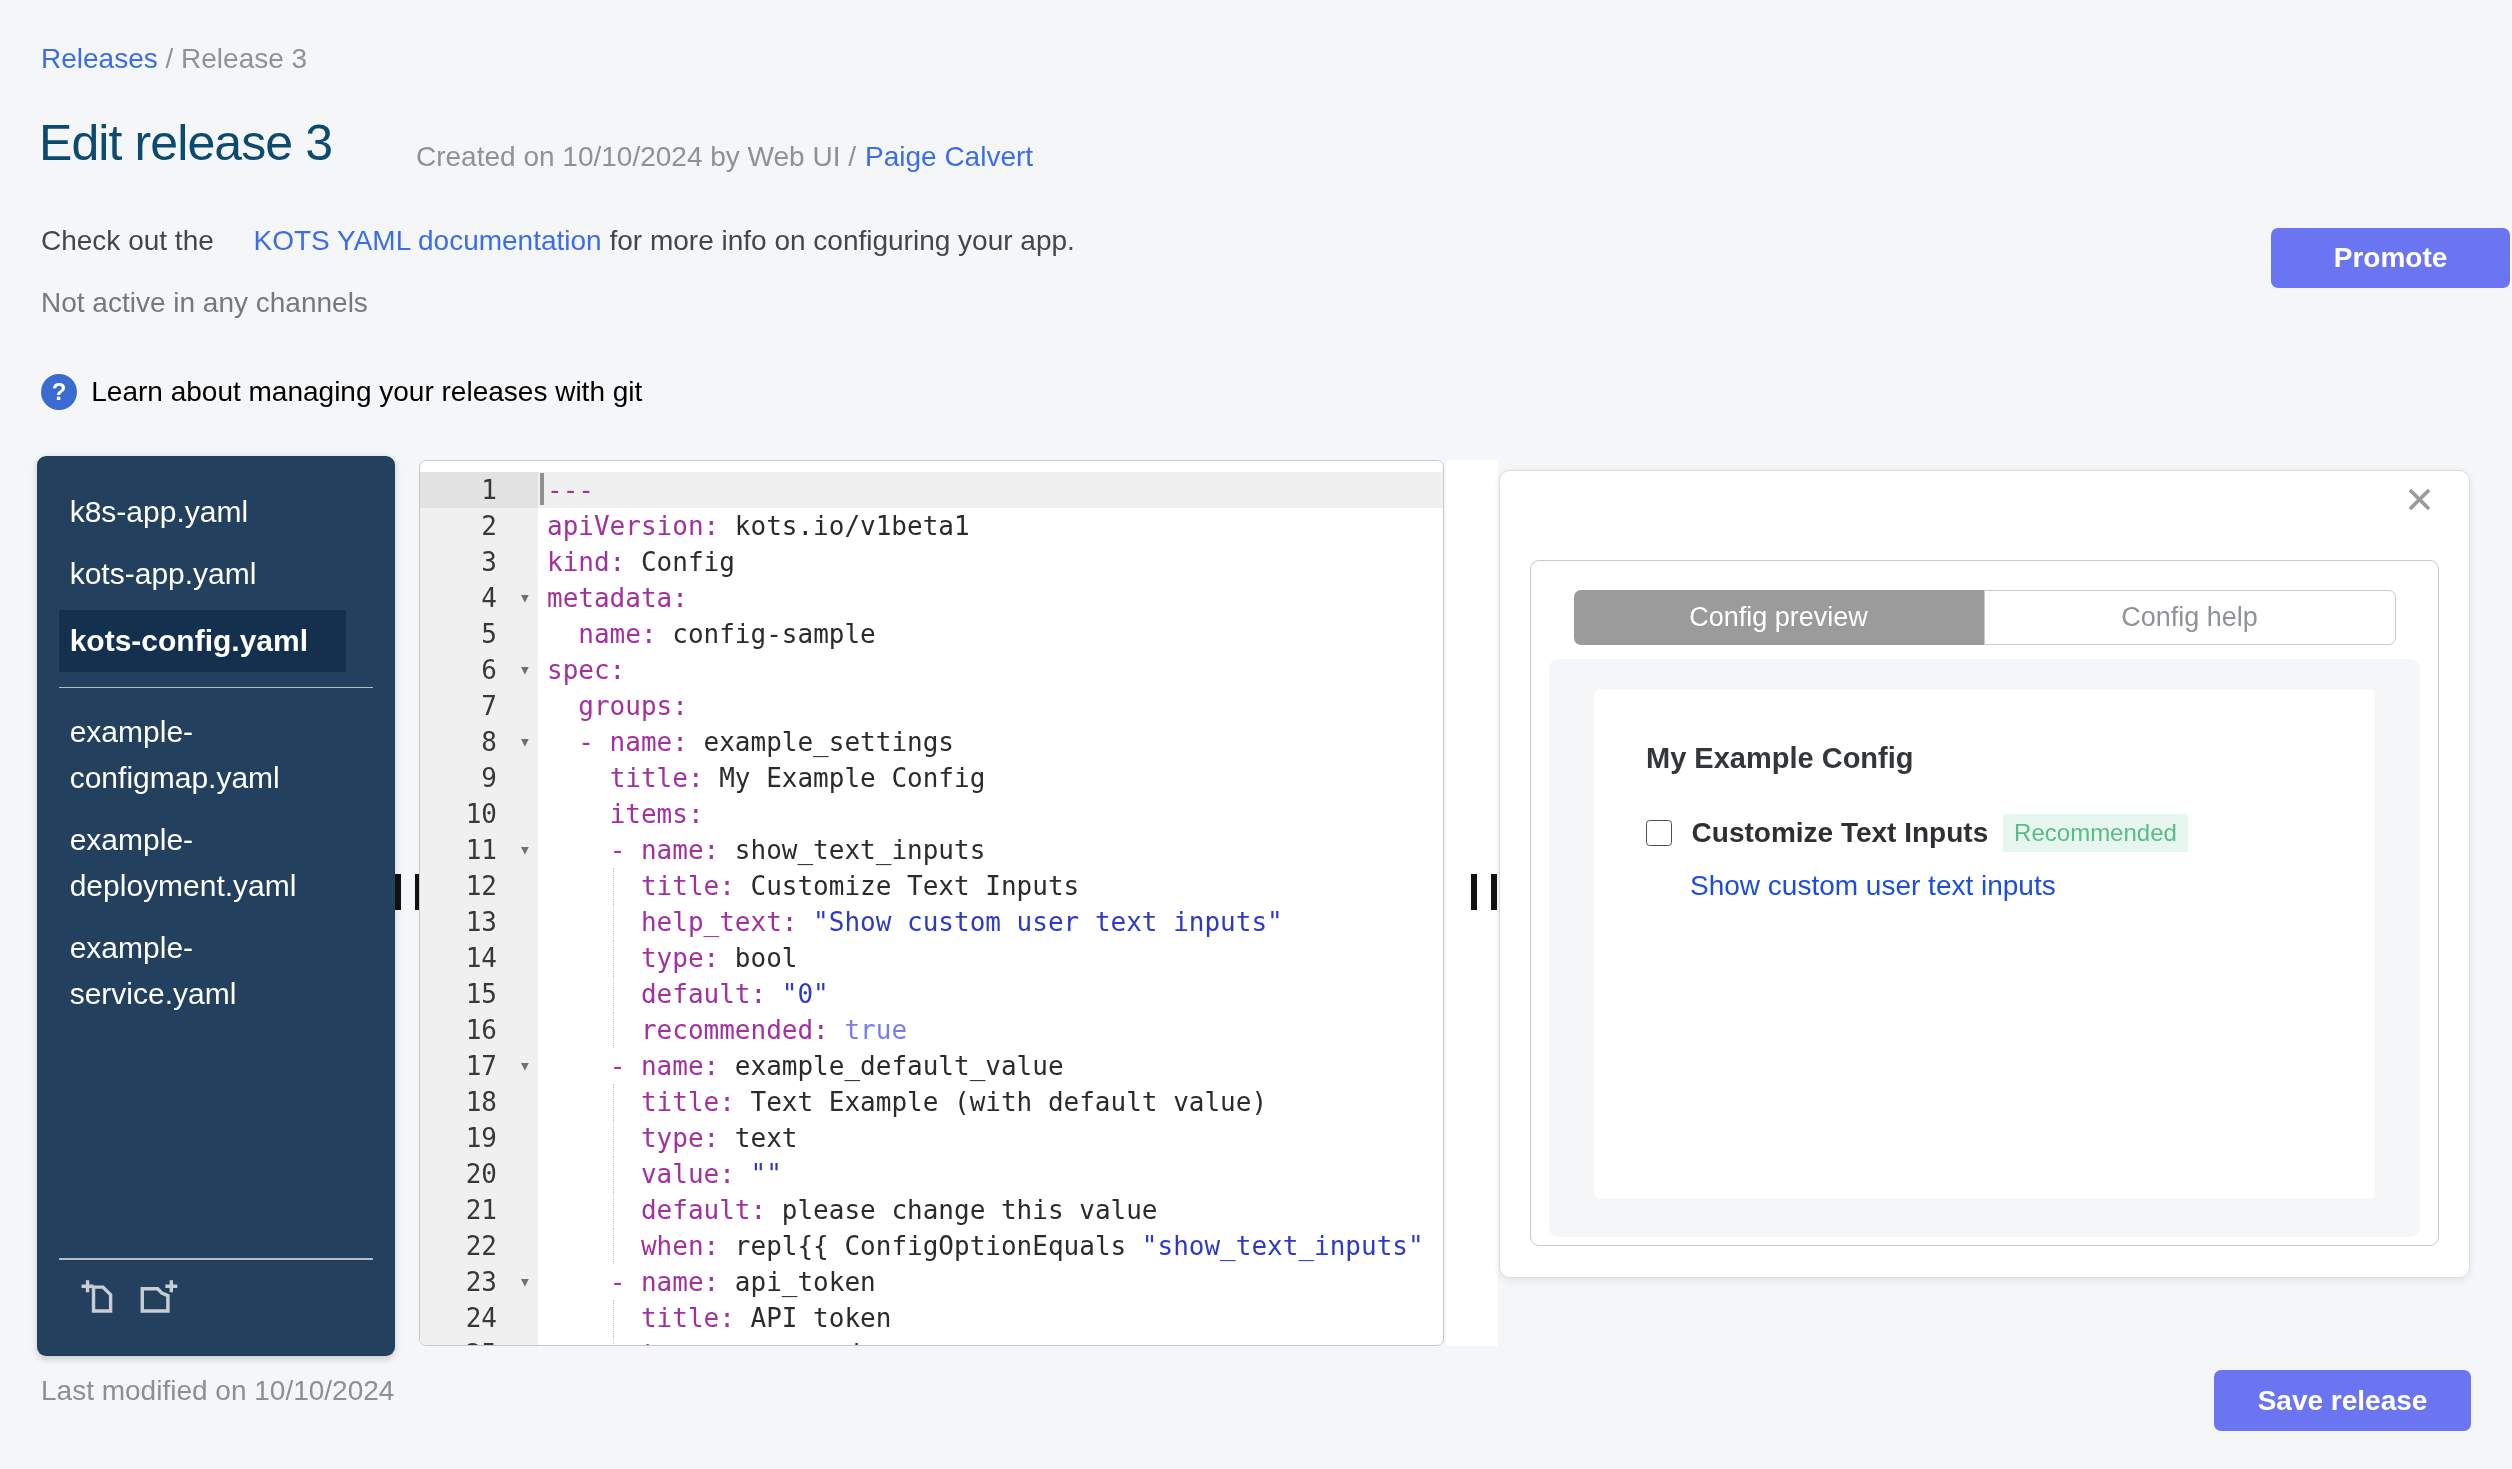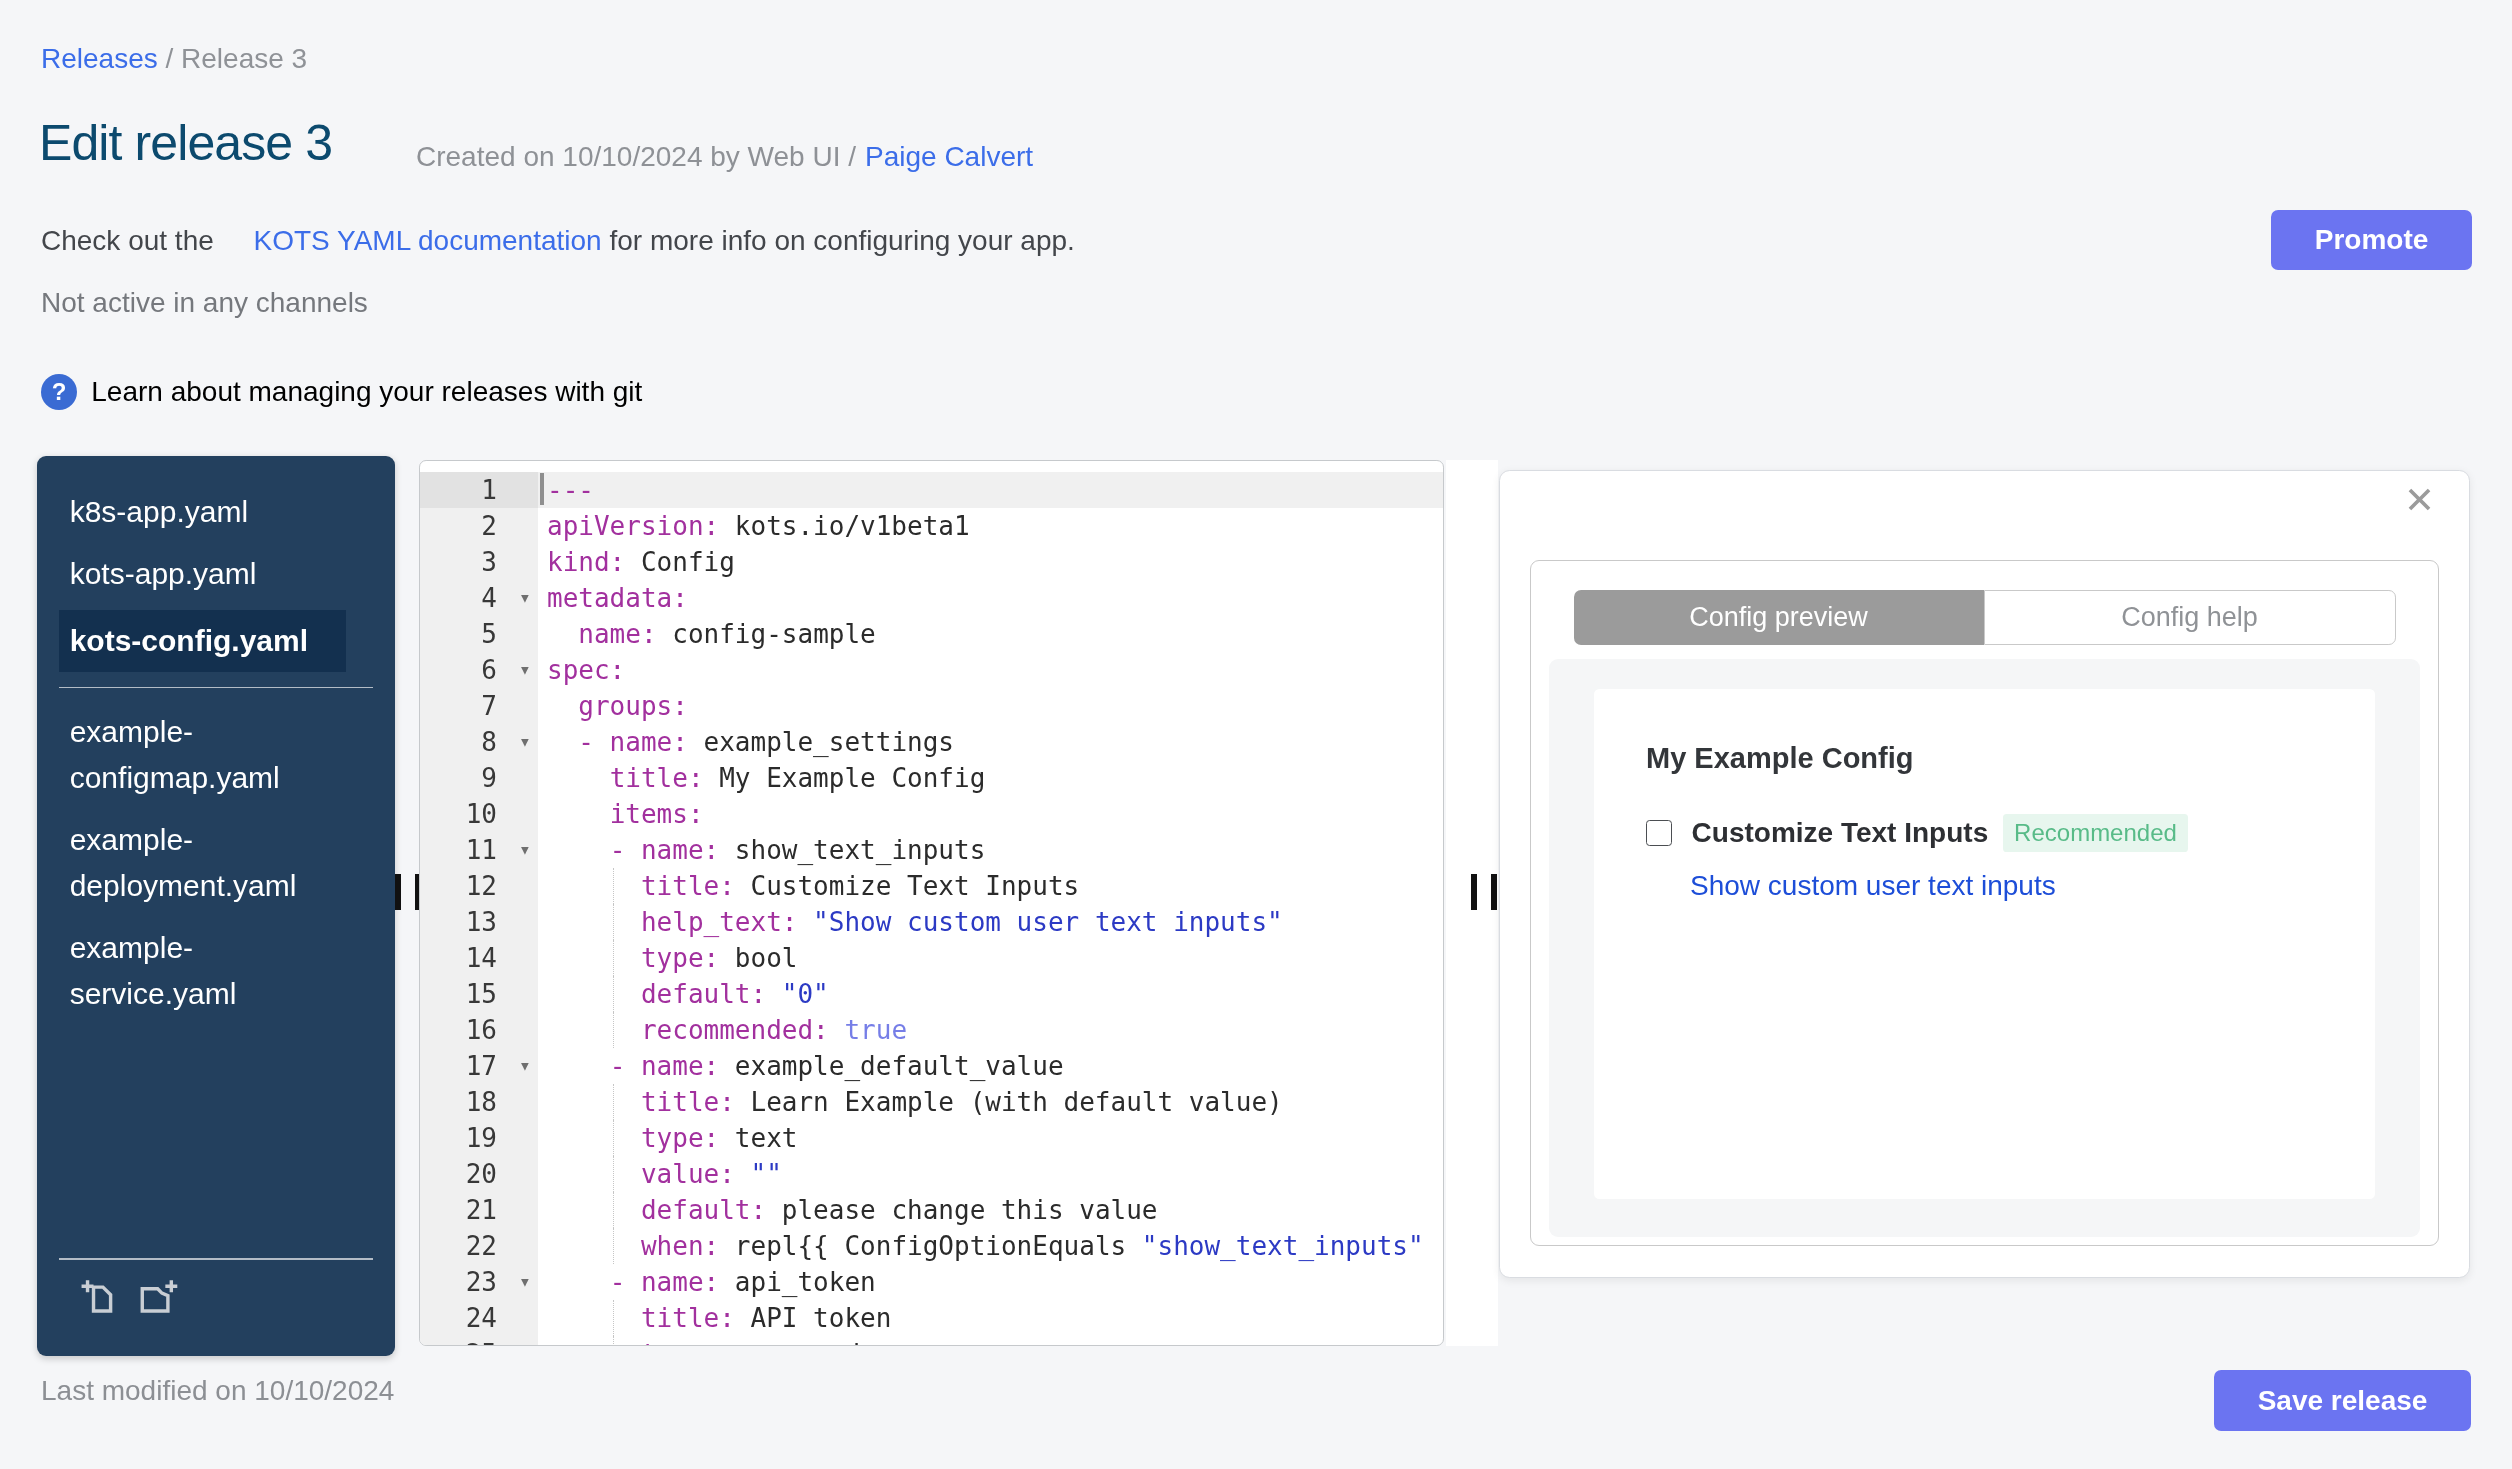--- a/index.html
+++ b/index.html
@@ -23,7 +23,7 @@
   .btn{position:absolute;background:#6b74f1;color:#fff;border:none;border-radius:7.1px;
        font-family:"Liberation Sans",sans-serif;font-size:28px;font-weight:700;cursor:pointer;
        display:flex;align-items:center;justify-content:center;}
-  .btn-promote{left:2271px;top:210px;width:201px;height:60px;}
+  .btn-promote{left:2271px;top:228px;width:239px;height:60px;}
   .btn-save{left:2214px;top:1370px;width:257px;height:61px;}
 
   

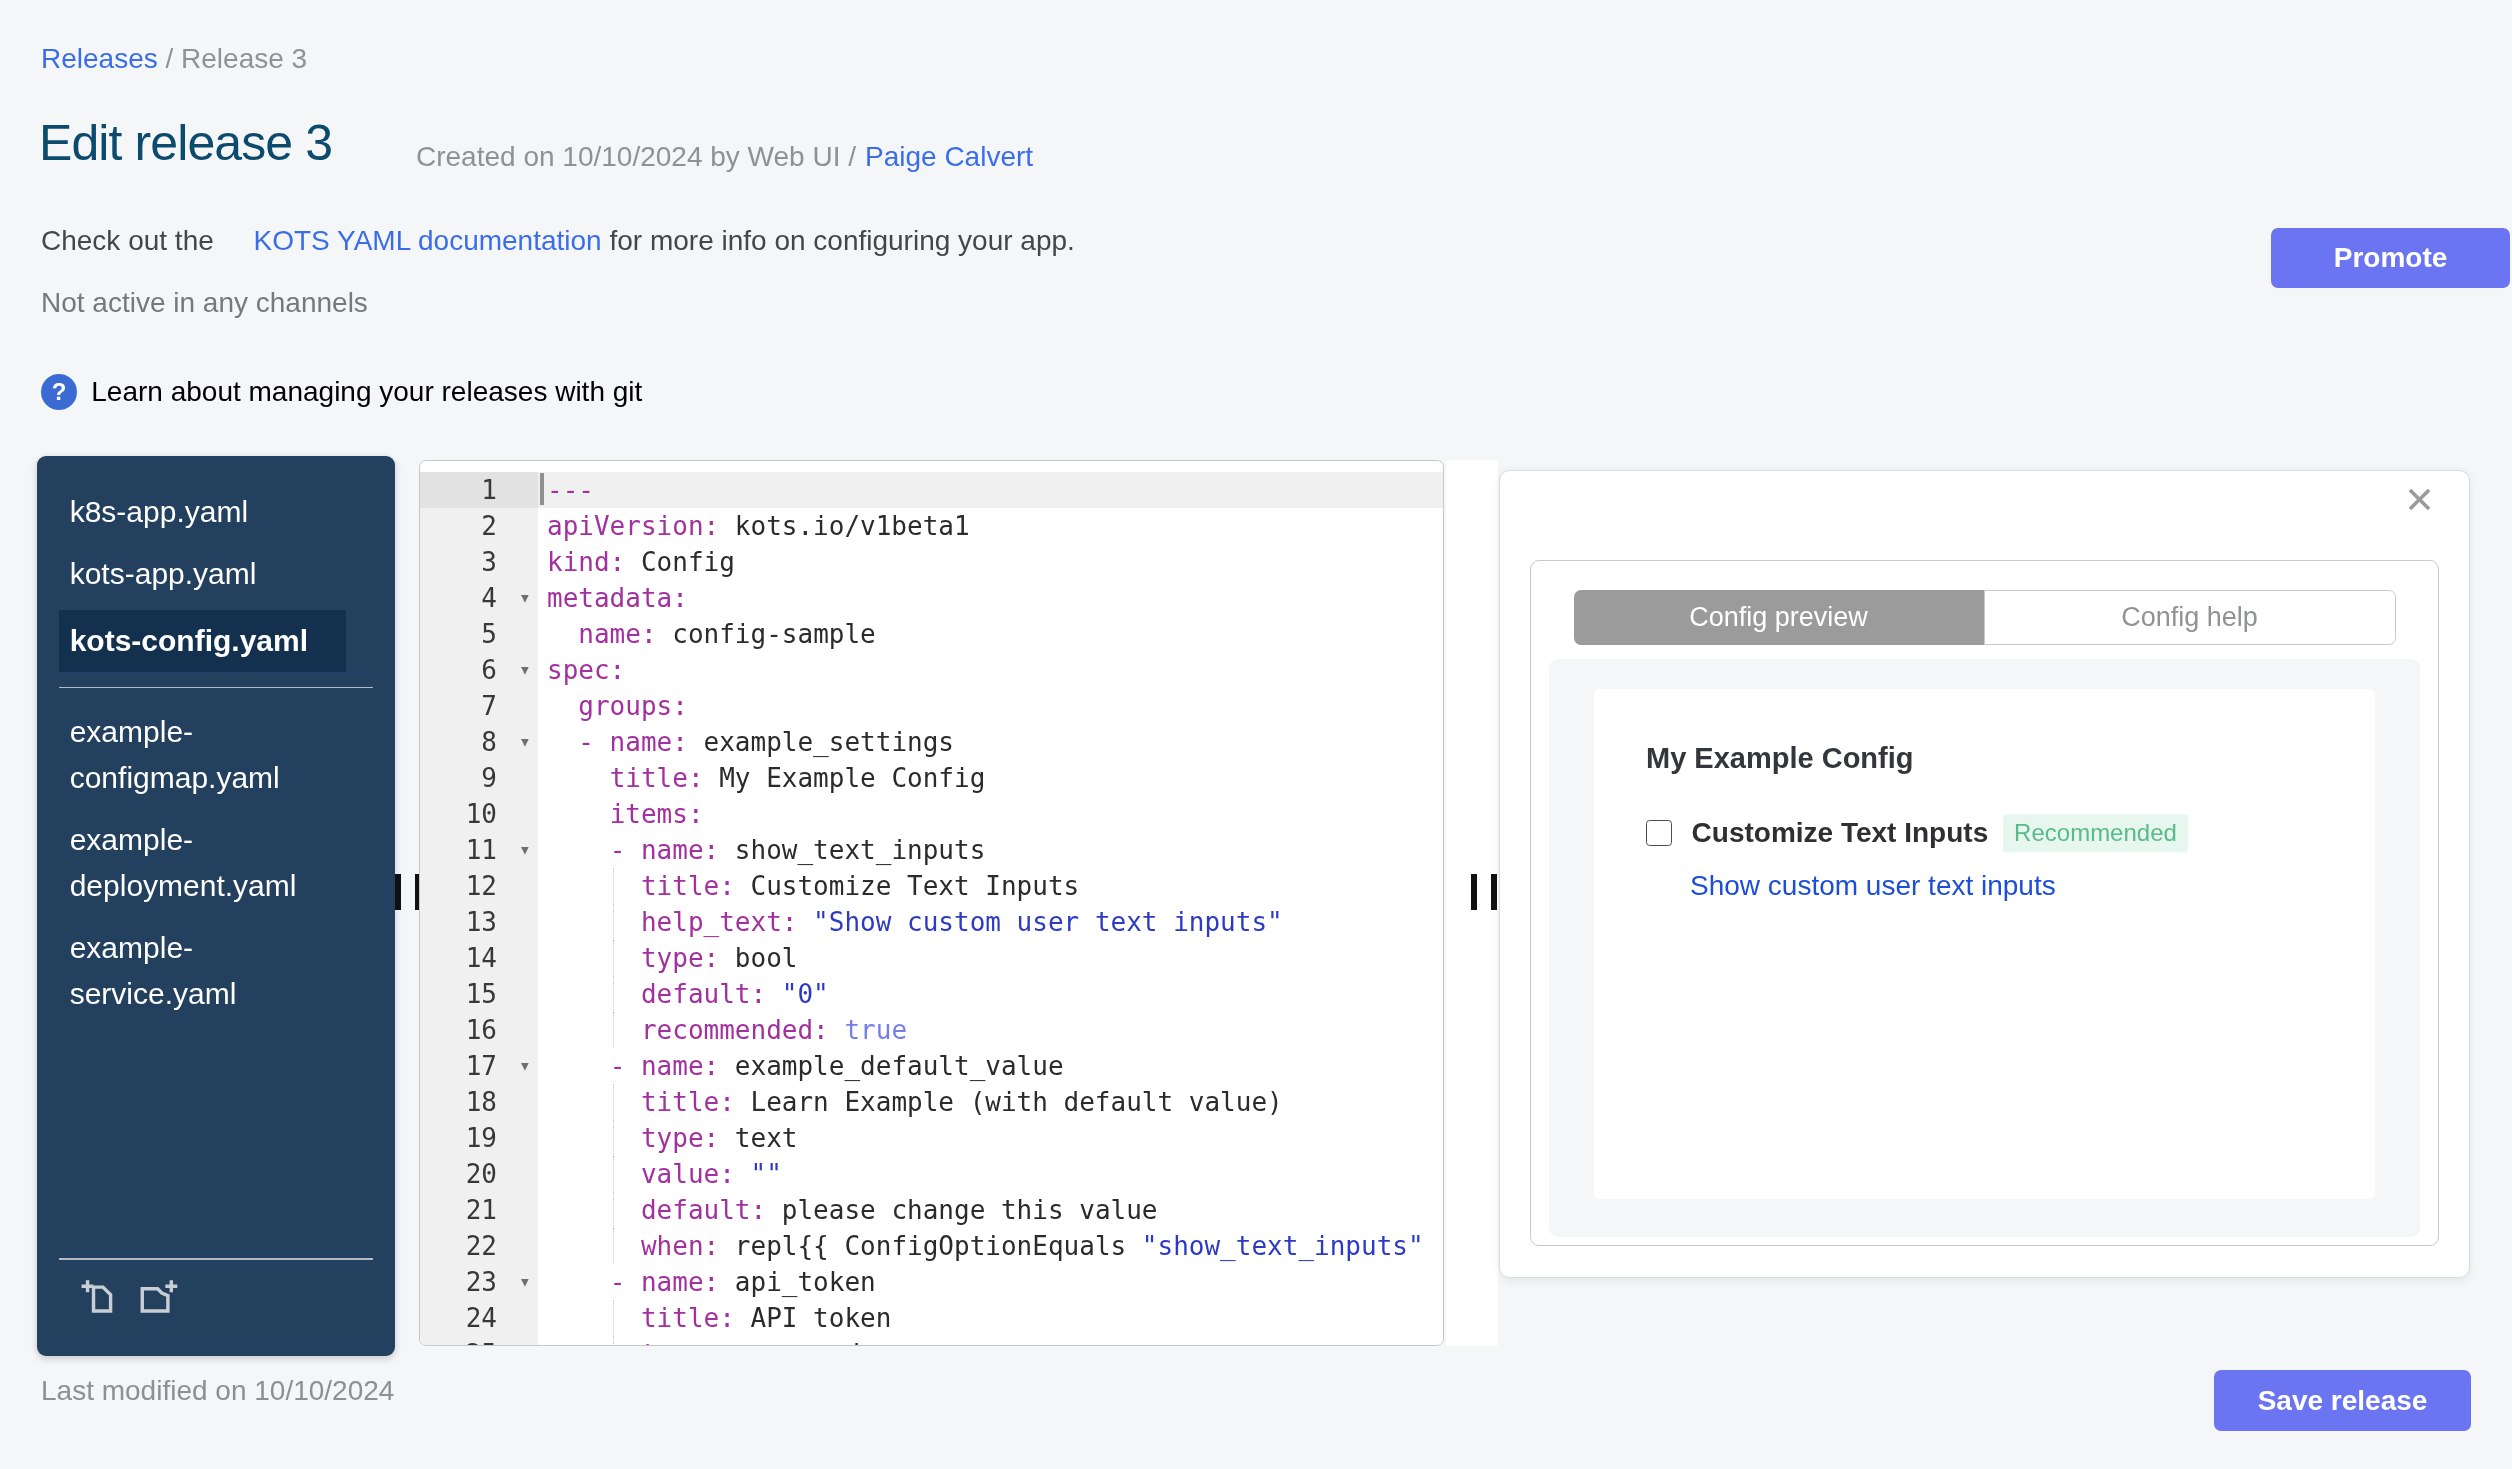--- a/index.html
+++ b/index.html
@@ -168,7 +168,7 @@
       <div class="code-line guide"><div class="gutter-cell"><span>15</span></div><div class="code-cell"><span class="c-plain">      </span><span class="c-key">default:</span><span class="c-string"> "0"</span></div></div>
       <div class="code-line guide"><div class="gutter-cell"><span>16</span></div><div class="code-cell"><span class="c-plain">      </span><span class="c-key">recommended:</span><span class="c-bool"> true</span></div></div>
       <div class="code-line"><div class="gutter-cell"><span>17</span><span class="fold">▾</span></div><div class="code-cell"><span class="c-plain">    </span><span class="c-key">- name:</span><span class="c-plain"> example_default_value</span></div></div>
-      <div class="code-line guide"><div class="gutter-cell"><span>18</span></div><div class="code-cell"><span class="c-plain">      </span><span class="c-key">title:</span><span class="c-plain"> Learn Example (with default value)</span></div></div>
+      <div class="code-line guide"><div class="gutter-cell"><span>18</span></div><div class="code-cell"><span class="c-plain">      </span><span class="c-key">title:</span><span class="c-plain"> Text Example (with default value)</span></div></div>
       <div class="code-line guide"><div class="gutter-cell"><span>19</span></div><div class="code-cell"><span class="c-plain">      </span><span class="c-key">type:</span><span class="c-plain"> text</span></div></div>
       <div class="code-line guide"><div class="gutter-cell"><span>20</span></div><div class="code-cell"><span class="c-plain">      </span><span class="c-key">value:</span><span class="c-string"> ""</span></div></div>
       <div class="code-line guide"><div class="gutter-cell"><span>21</span></div><div class="code-cell"><span class="c-plain">      </span><span class="c-key">default:</span><span class="c-plain"> please change this value</span></div></div>

